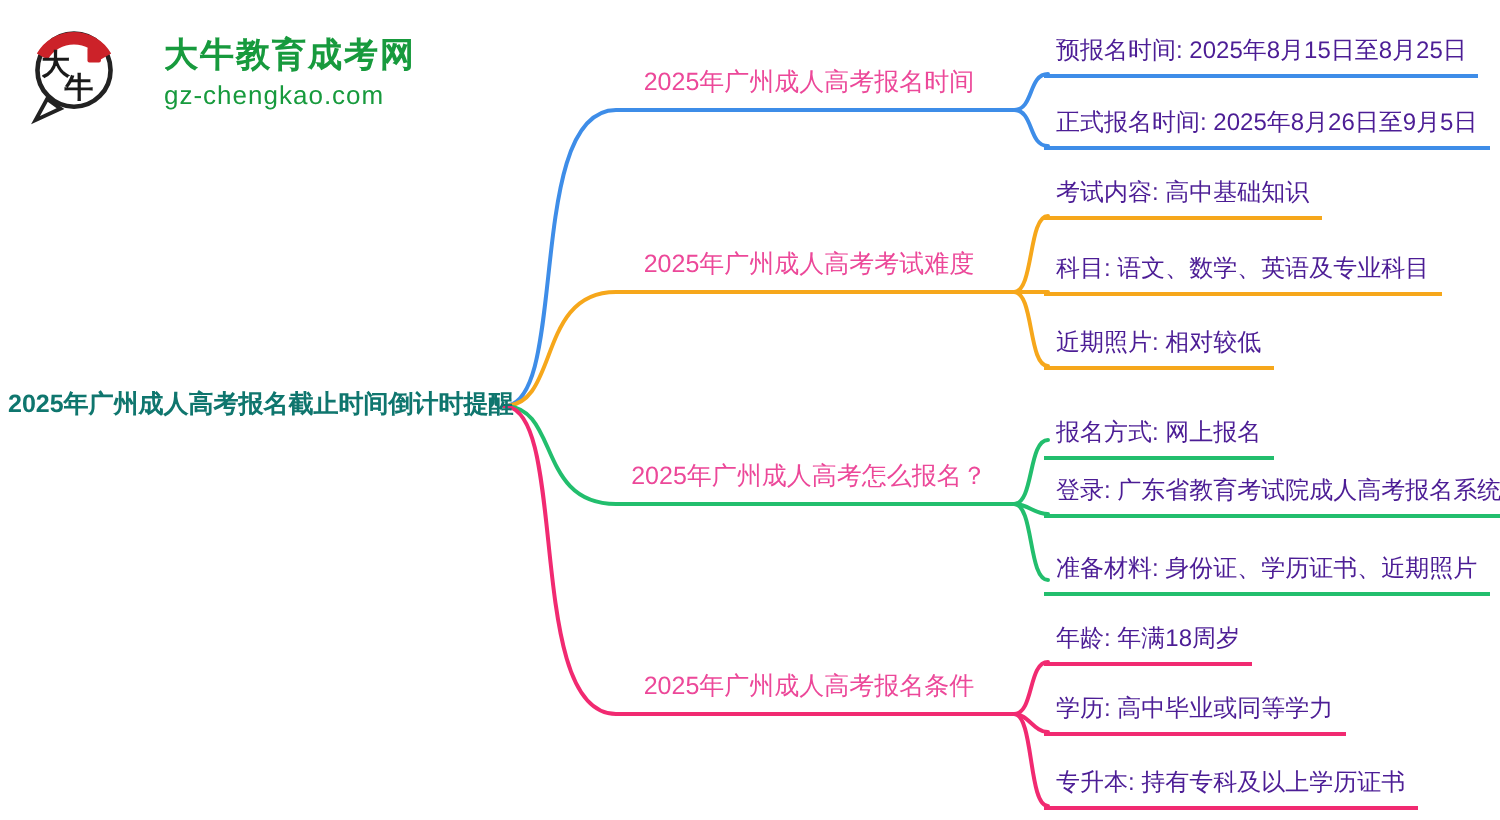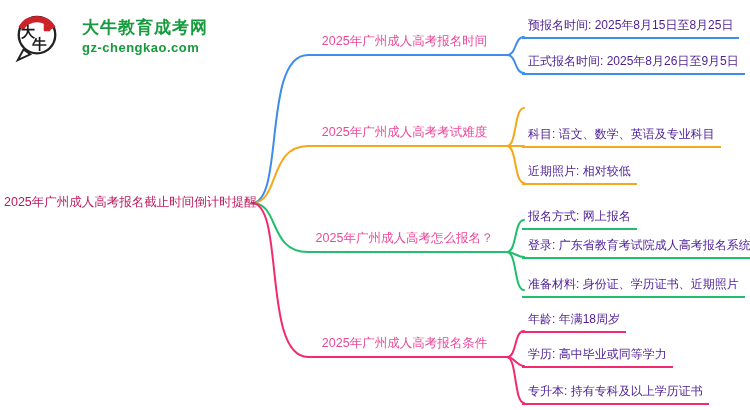--- a/index.html
+++ b/index.html
@@ -15,7 +15,7 @@
   .logo-badge{width:50px;height:52px;flex:0 0 auto;}
   .logo-txt{margin-left:20px;}
   .logo-title{font-size:17px;font-weight:bold;color:#179a3d;letter-spacing:1px;line-height:20px;}
-  .logo-domain{font-size:13px;font-weight:bold;color:#179a3d;letter-spacing:0.5px;line-height:16px;margin-top:2px;}
+  .logo-domain{font-size:13px;font-weight:normal;color:#179a3d;letter-spacing:0.5px;line-height:16px;margin-top:2px;}
 
   
   .root-label{

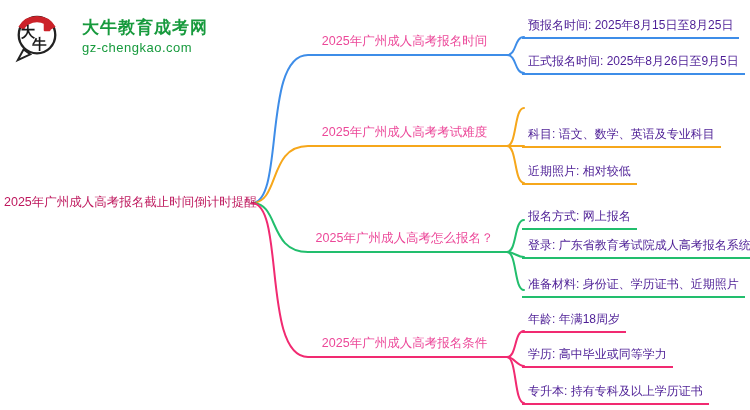--- a/index.html
+++ b/index.html
@@ -101,6 +101,7 @@
   <div class="leaf c-blue l10">预报名时间: 2025年8月15日至8月25日</div>
   <div class="leaf c-blue l11">正式报名时间: 2025年8月26日至9月5日</div>
 
+  <div class="leaf c-orange l20">考试内容: 高中基础知识</div>
   <div class="leaf c-orange l21">科目: 语文、数学、英语及专业科目</div>
   <div class="leaf c-orange l22">近期照片: 相对较低</div>
 

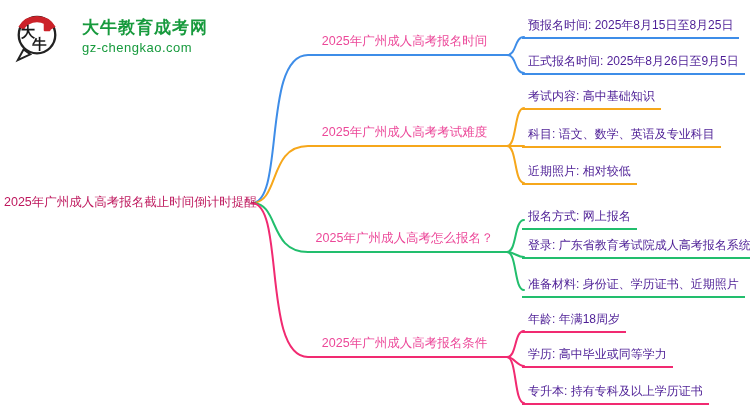--- a/index.html
+++ b/index.html
@@ -20,7 +20,7 @@
   
   .root-label{
     position:absolute;left:4px;top:194px;font-size:12.5px;line-height:17px;
-    white-space:nowrap;color:#be185d;font-weight:normal;
+    white-space:nowrap;color:#0f766e;font-weight:bold;
   }
   .branch-label{
     position:absolute;left:302px;width:205px;text-align:center;

